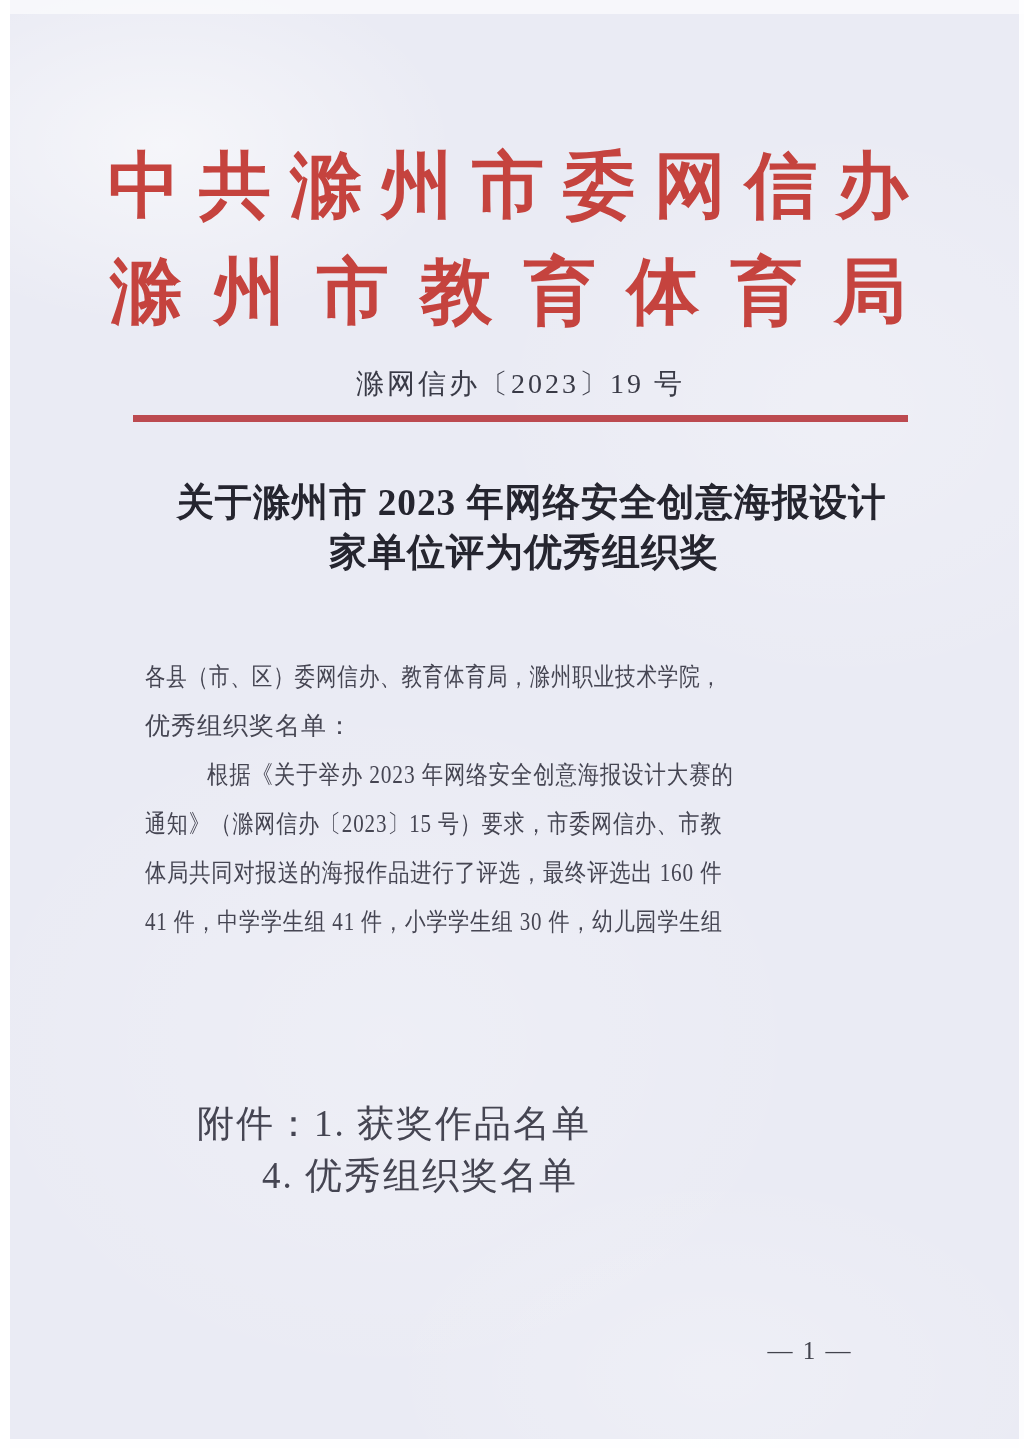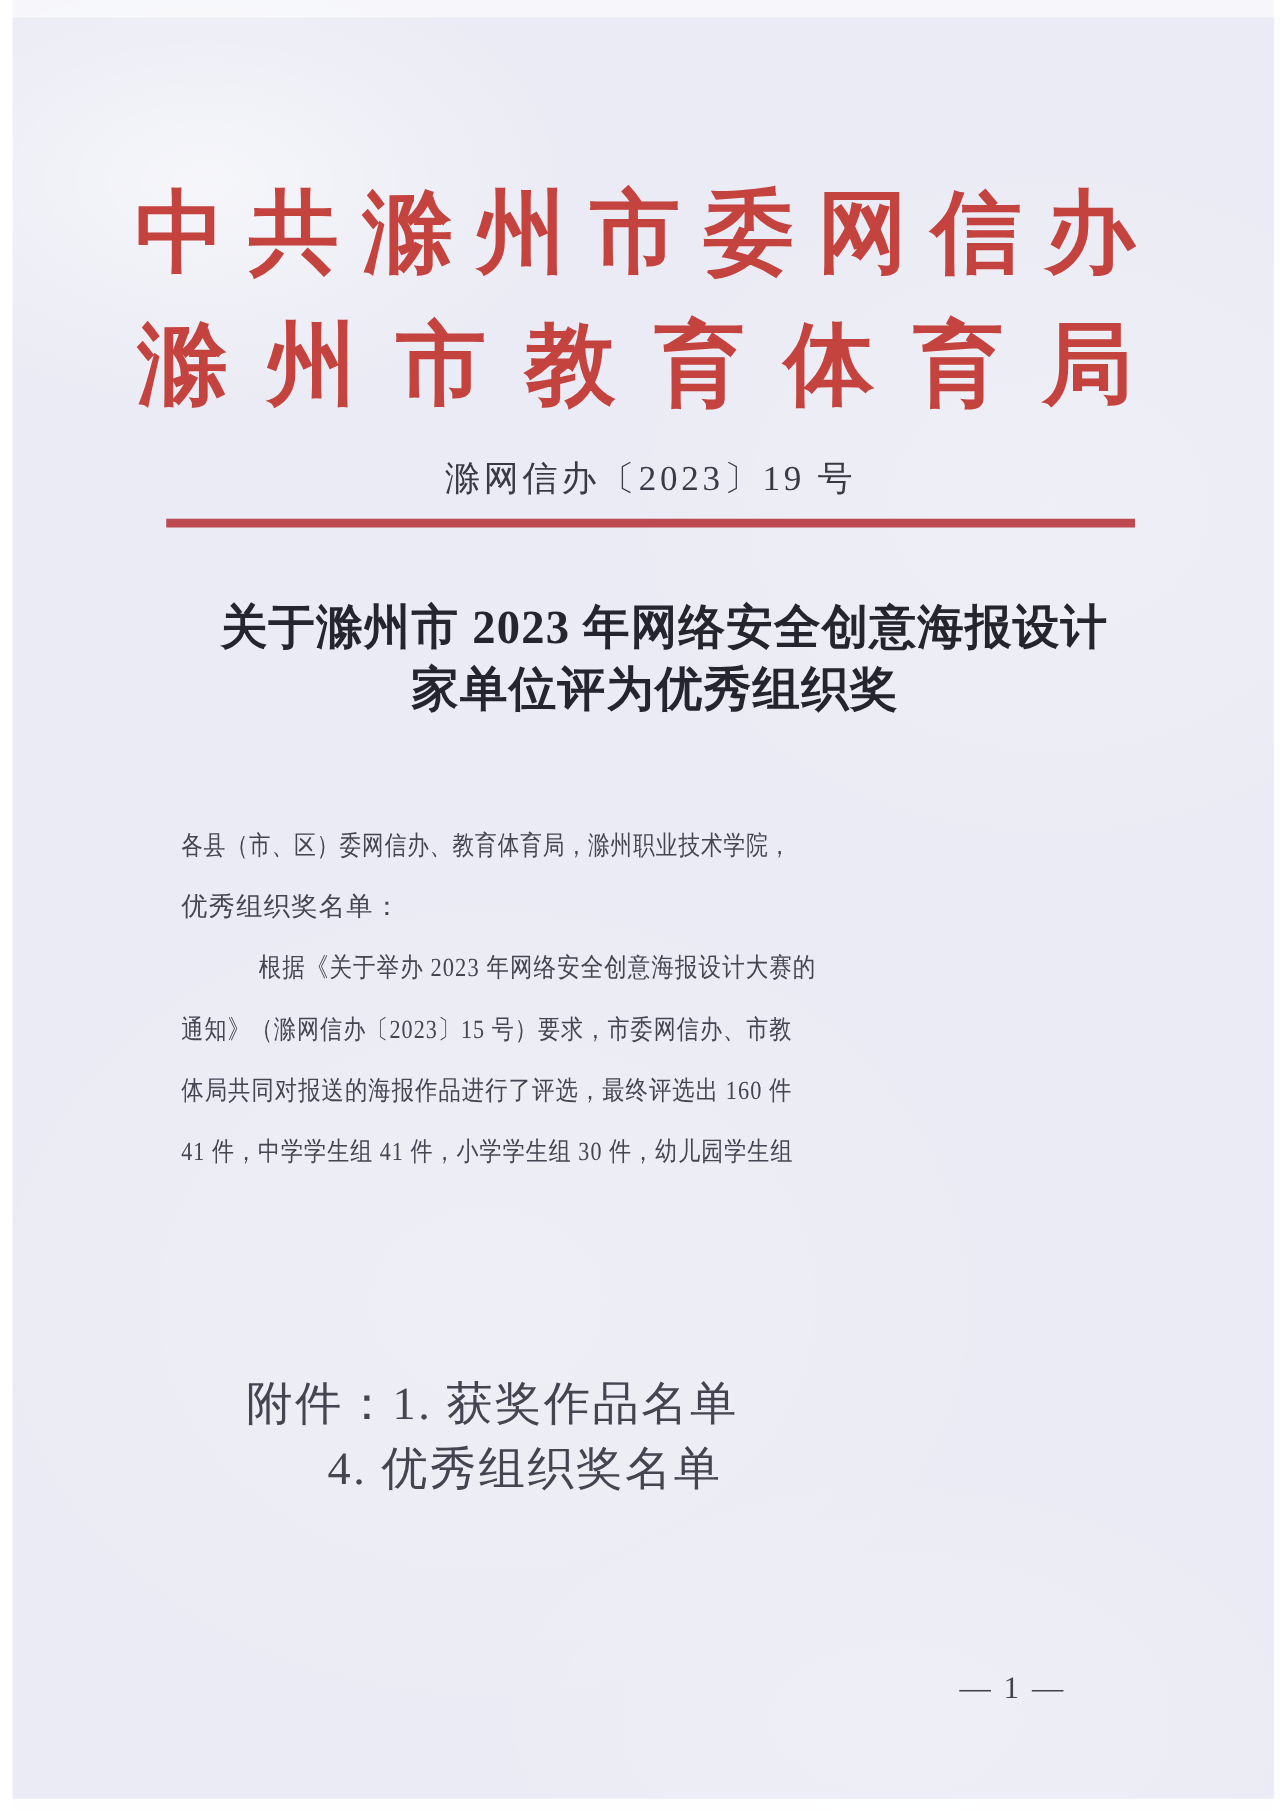--- a/index.html
+++ b/index.html
@@ -79,7 +79,7 @@
   .body-block {
     position: absolute;
     left: 145px; top: 652px; width: 710px;
-    font-size: 21px;
+    font-size: 25px;
     color: #454552;
   }
   .b-line {

